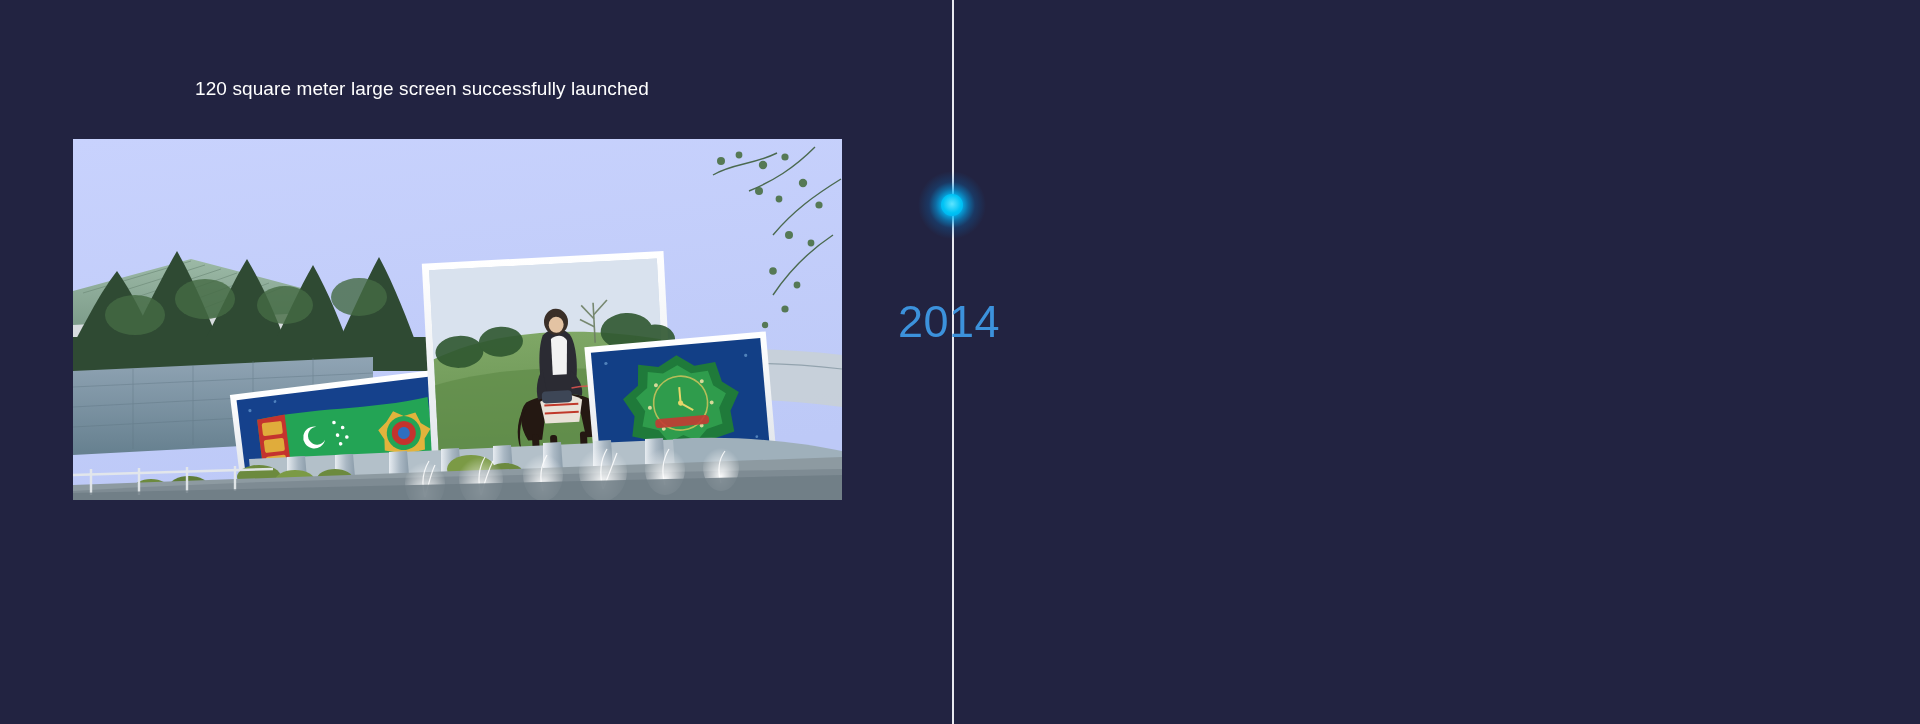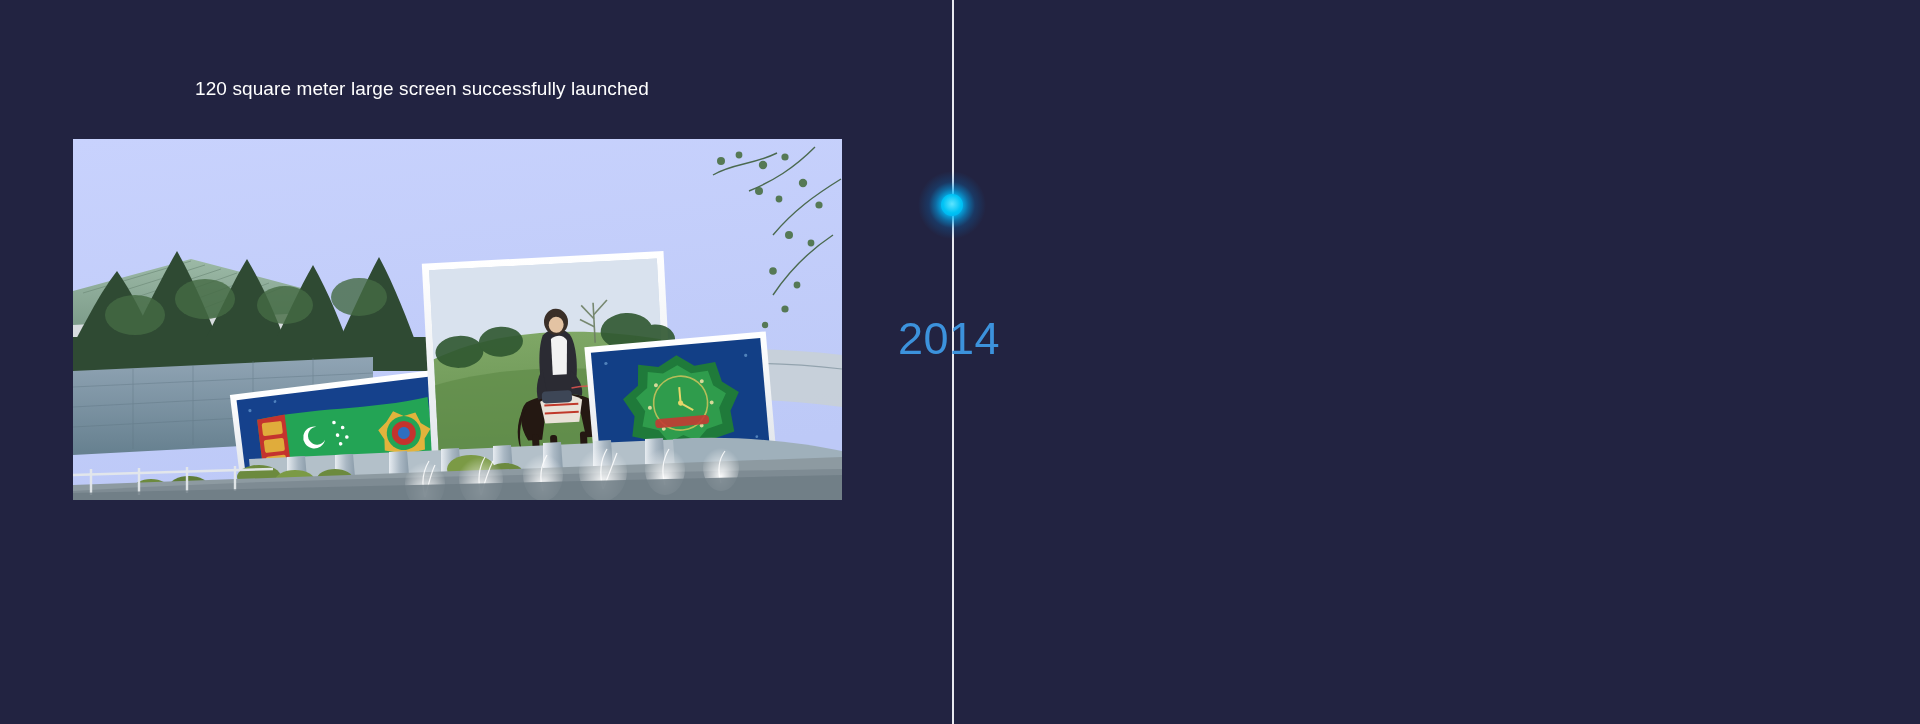--- a/index.html
+++ b/index.html
@@ -77,7 +77,7 @@
   .timeline-year {
     position: absolute;
     left: 898px;
-    top: 316px;
+    top: 299px;
     font-size: 45px;
     font-weight: 400;
     color: #3c92dc;

